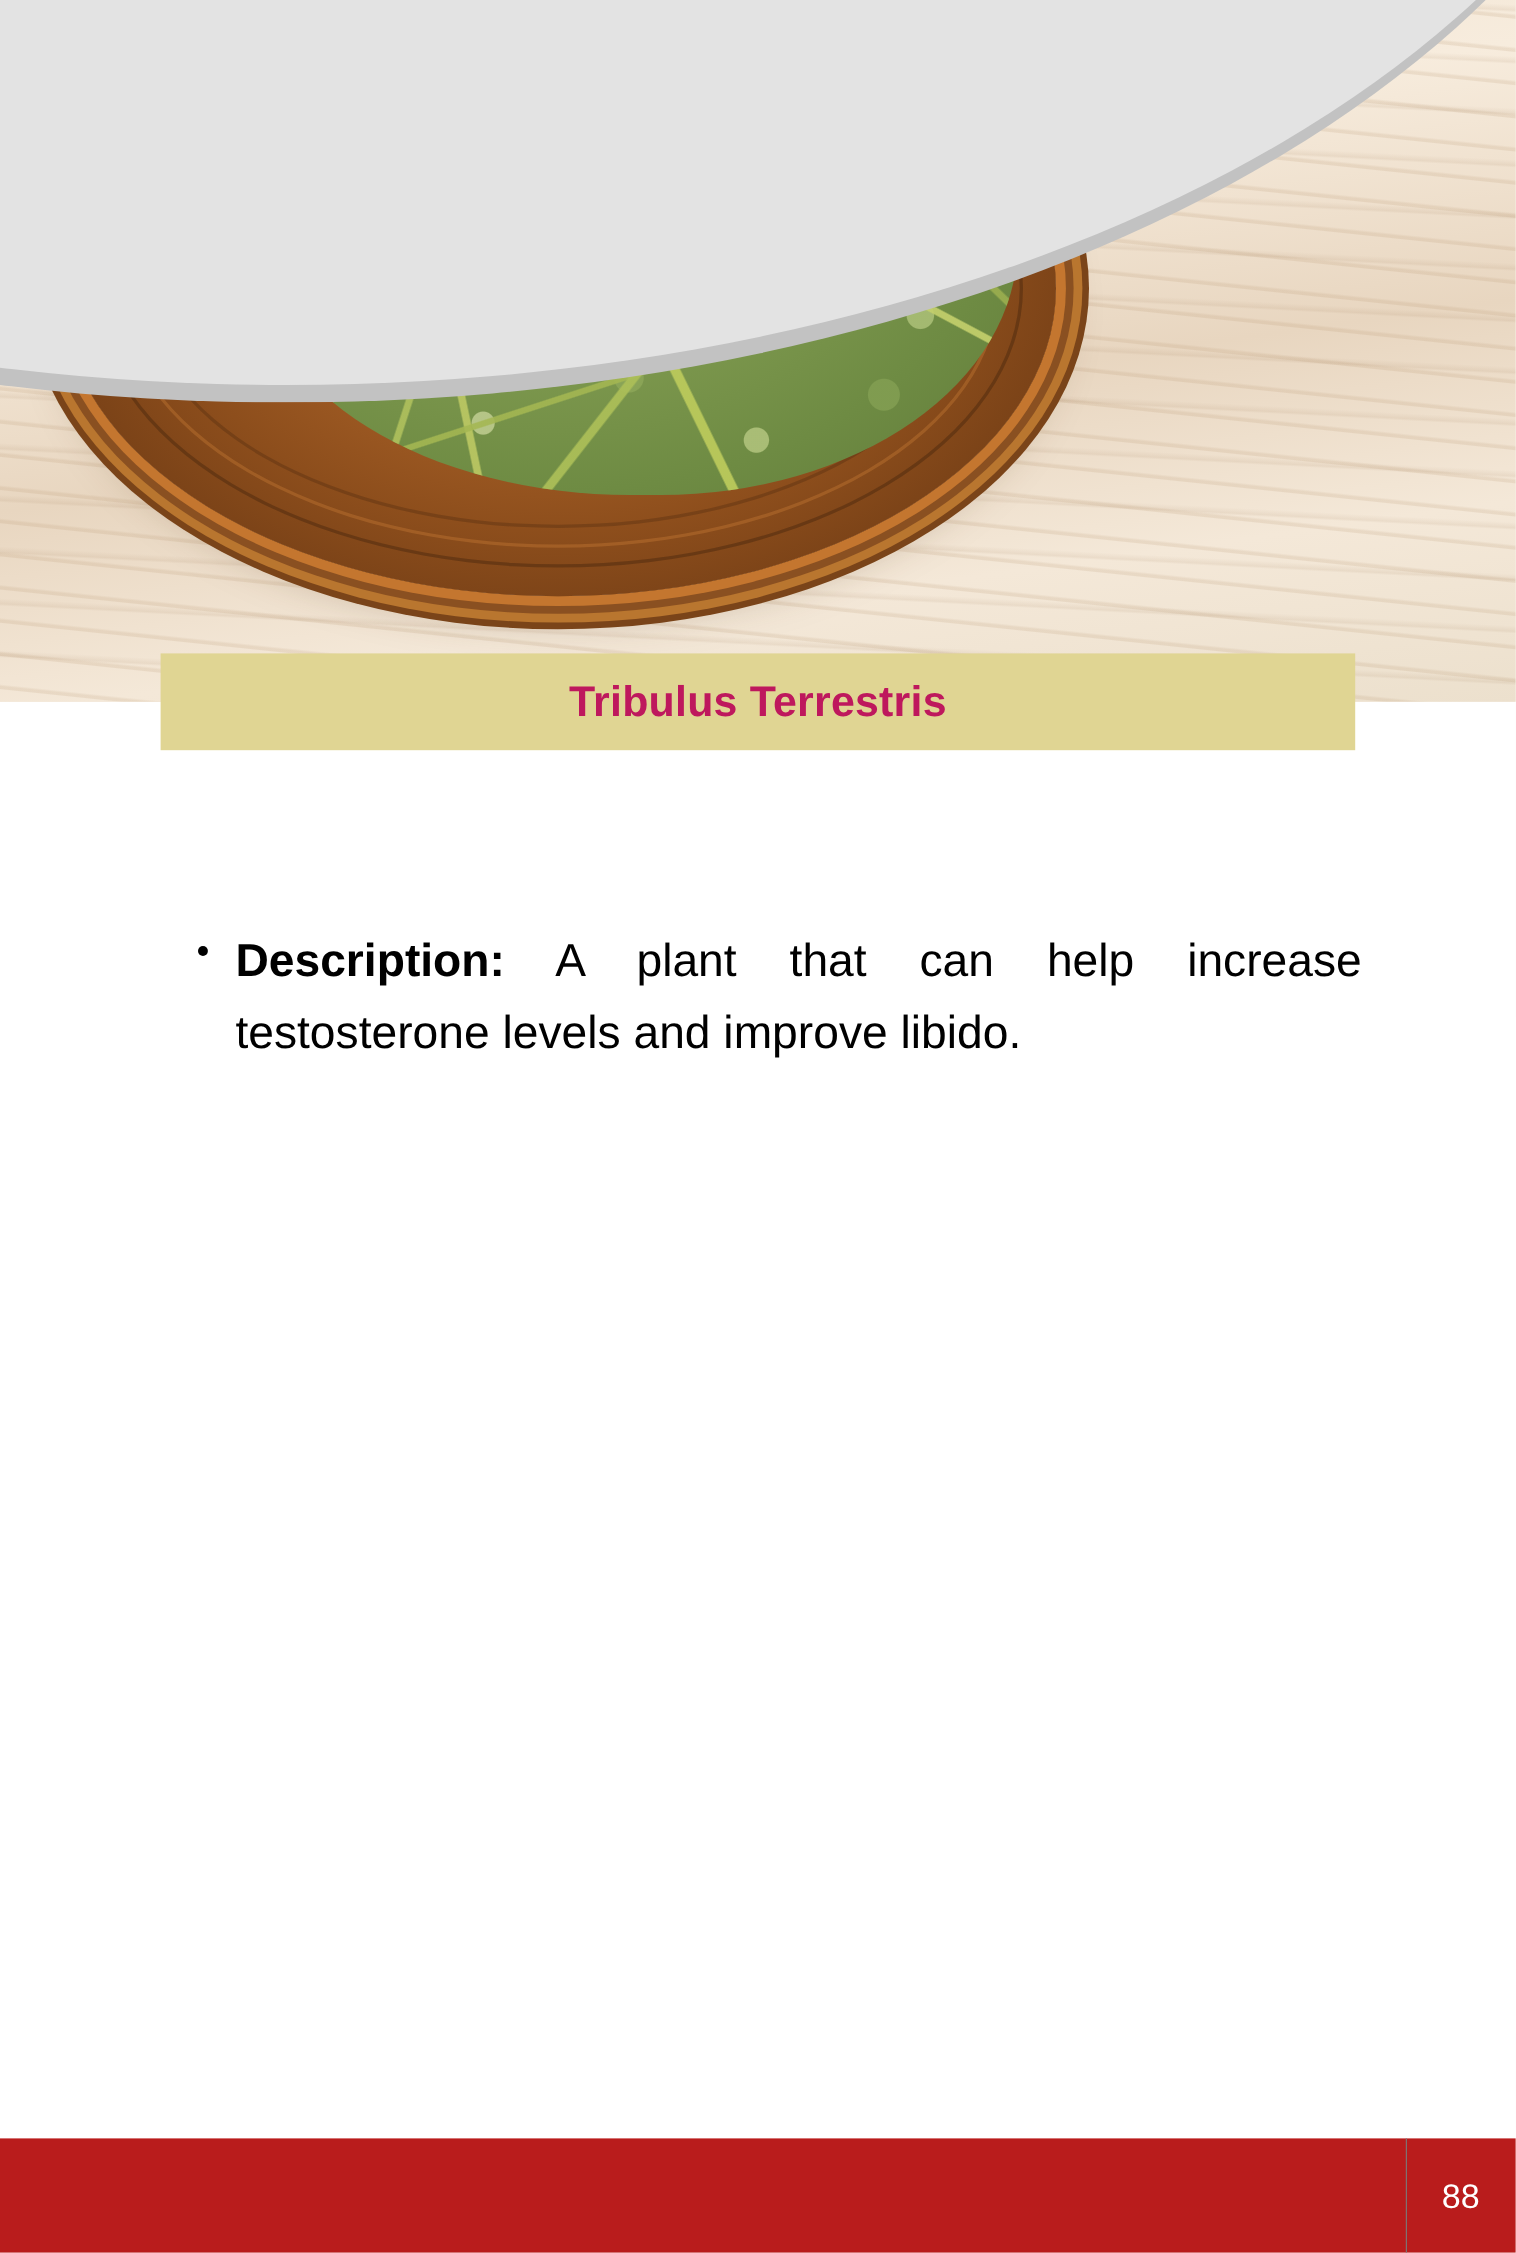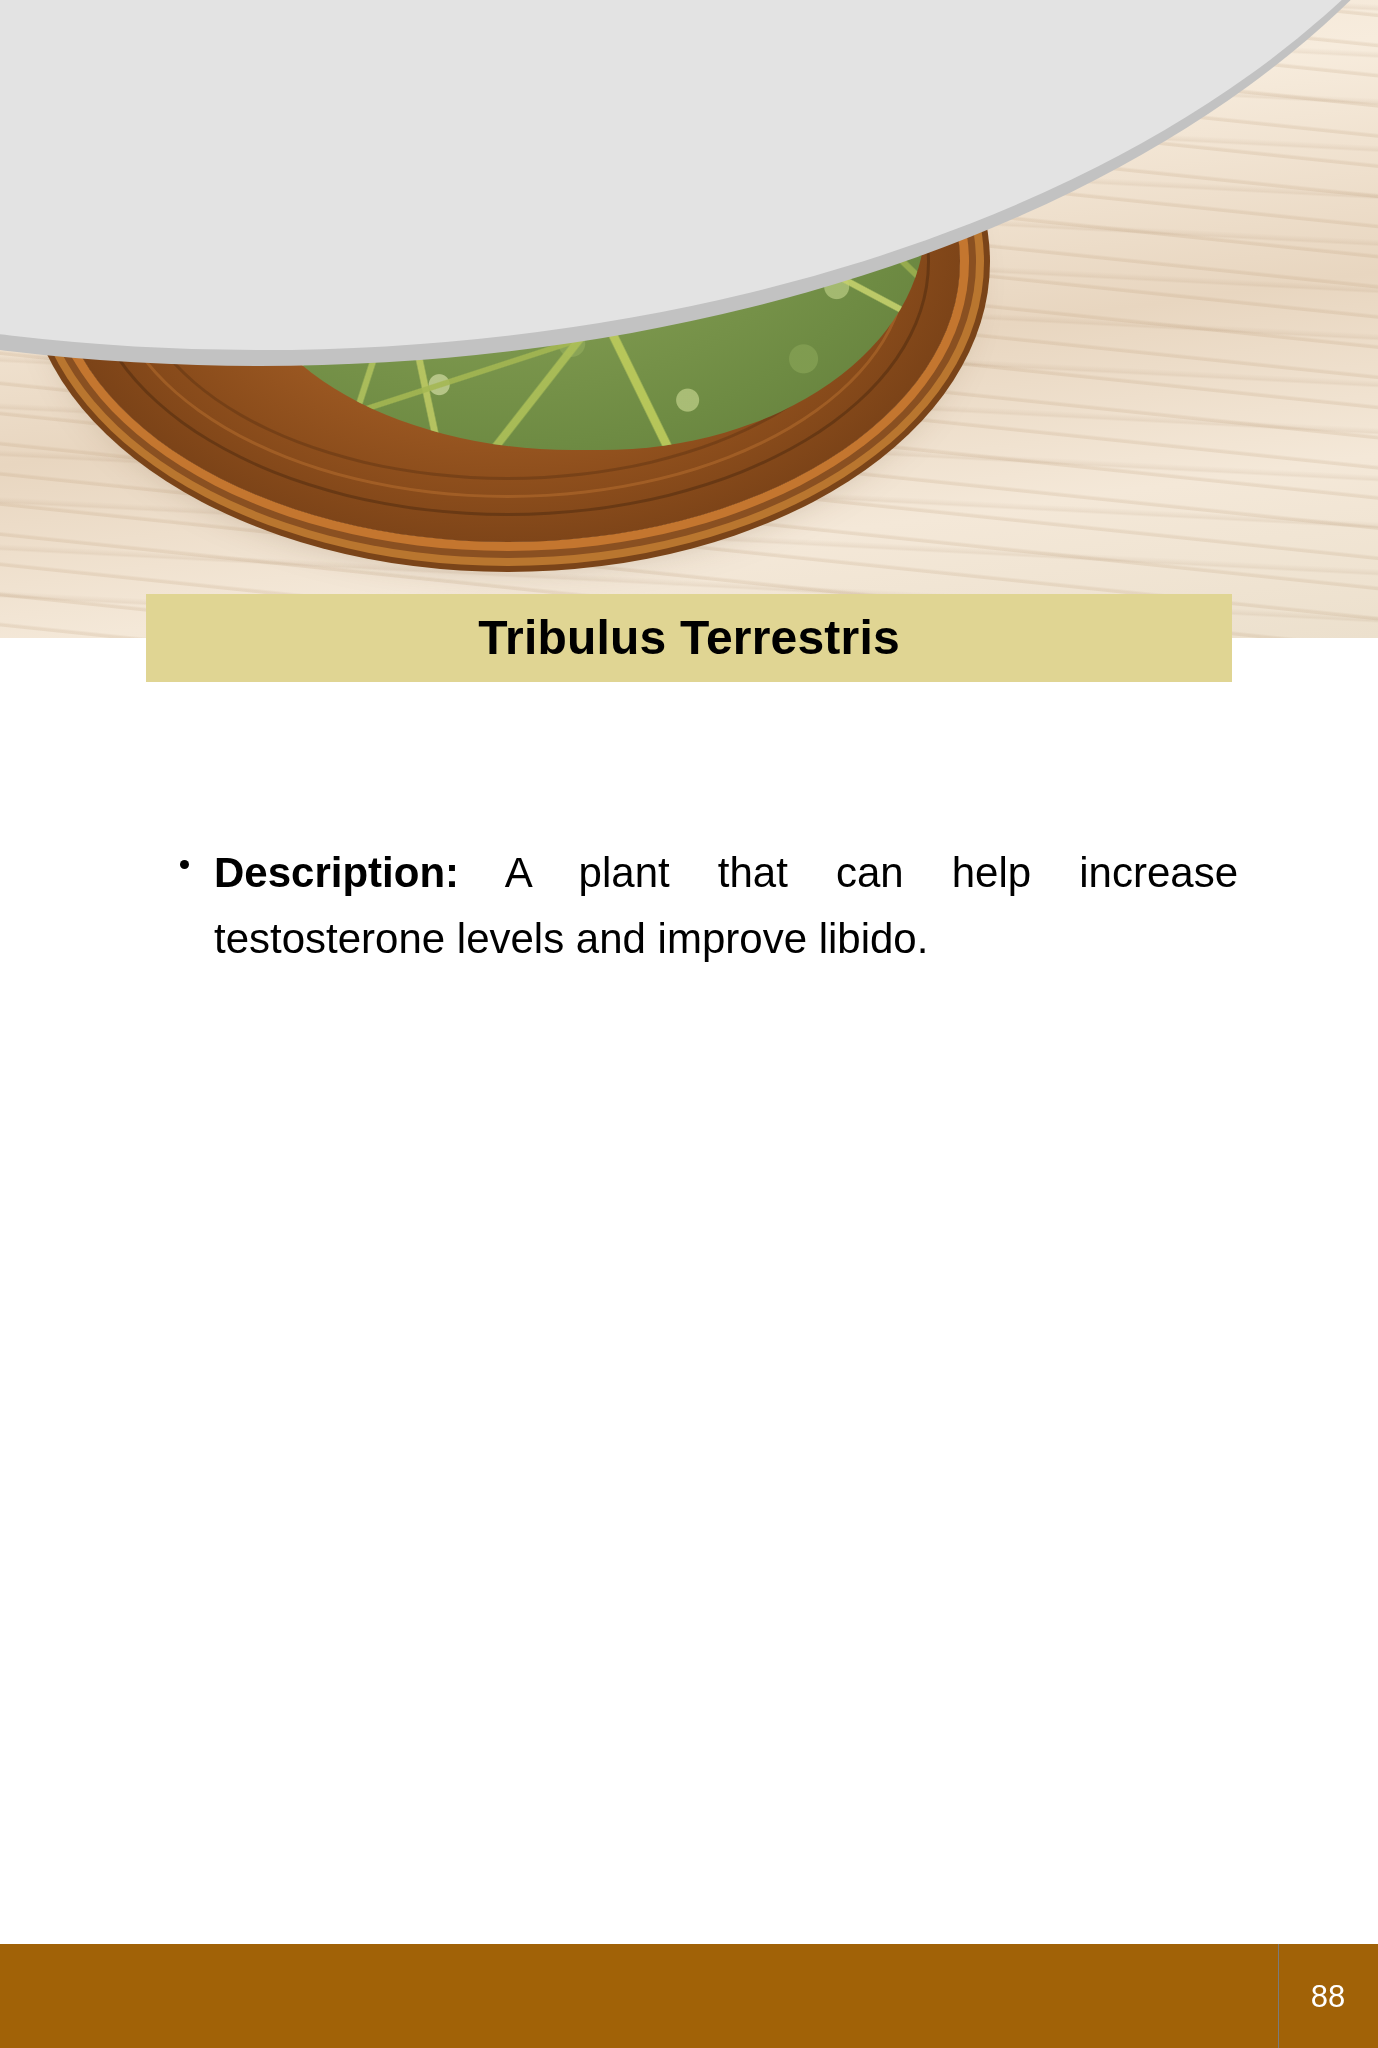--- a/index.html
+++ b/index.html
@@ -170,9 +170,9 @@
     z-index: 6;
   }
   .title-banner .title {
-    font-size: 48px;
+    font-size: 39px;
     font-weight: bold;
-    color: #000000;
+    color: #be185d;
     letter-spacing: 0.2px;
     line-height: 1;
   }

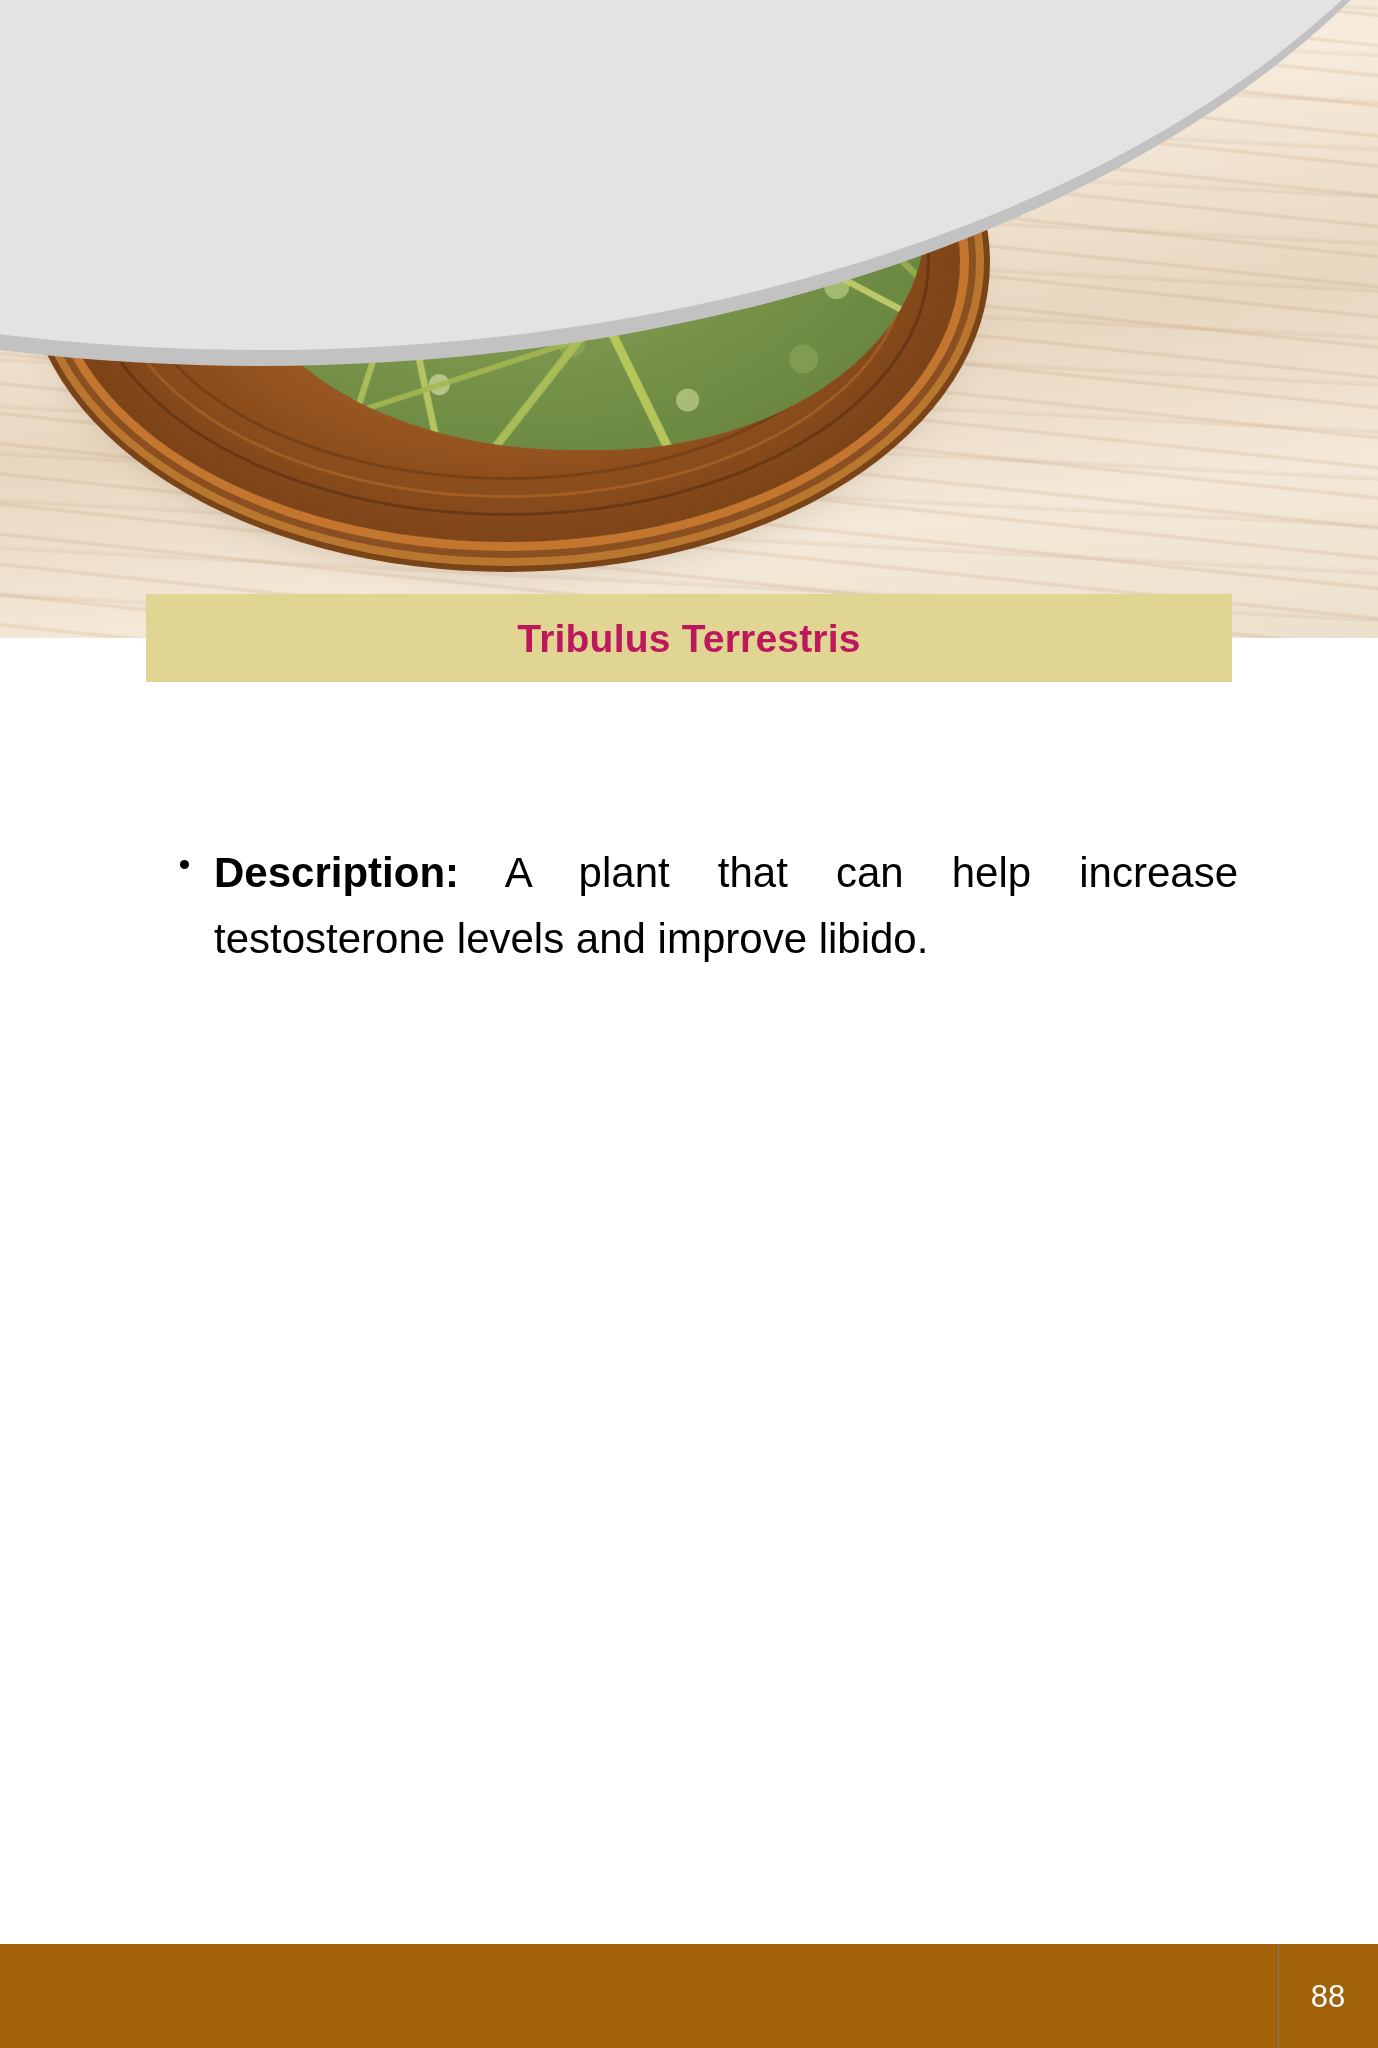--- a/index.html
+++ b/index.html
@@ -214,7 +214,7 @@
     top: 1944px;
     width: 1378px;
     height: 104px;
-    background: #a16207;
+    background: #b91c1c;
     z-index: 8;
   }
   .footer .divider {

